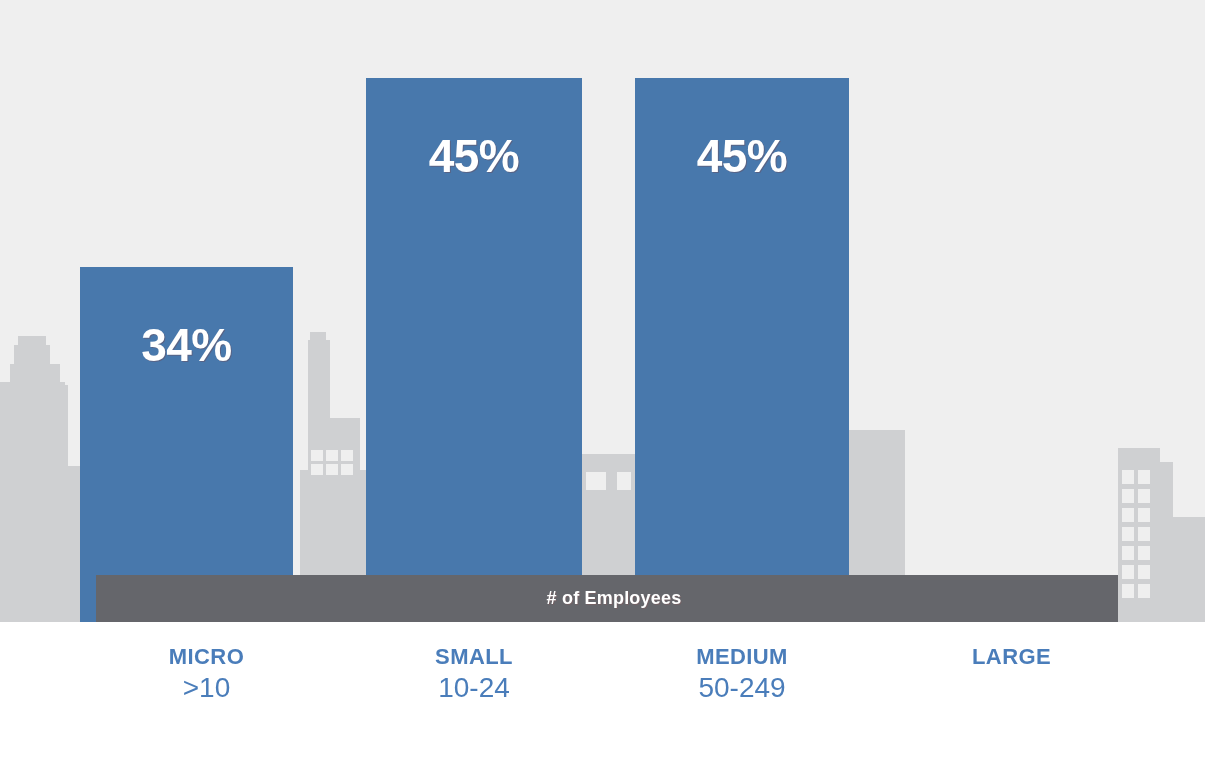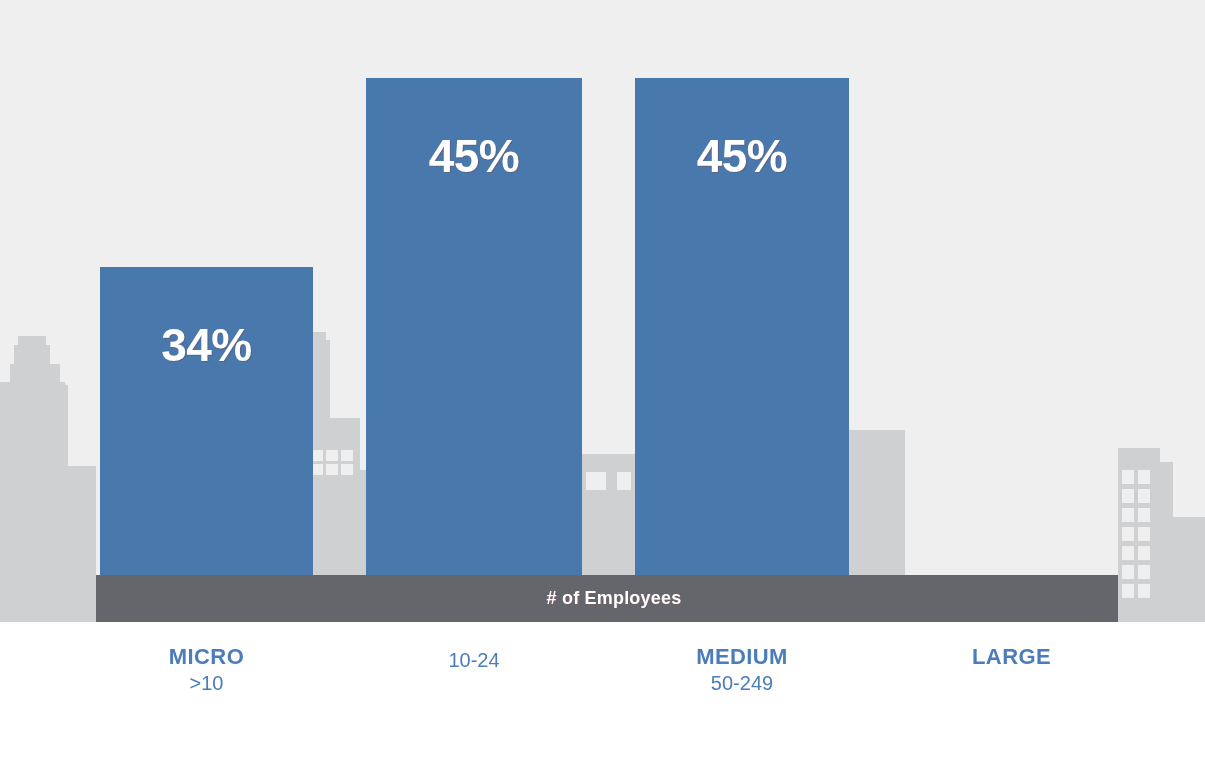--- a/index.html
+++ b/index.html
@@ -157,7 +157,7 @@
   </div>
 
   <div class="bars">
-    <div class="bar bar-solid" style="left:100px;top:267px;width:213px;height:355px;">
+    <div class="bar bar-solid" style="left:80px;top:267px;width:213px;height:355px;">
       <span class="pct pct-pos">34%</span>
     </div>
 

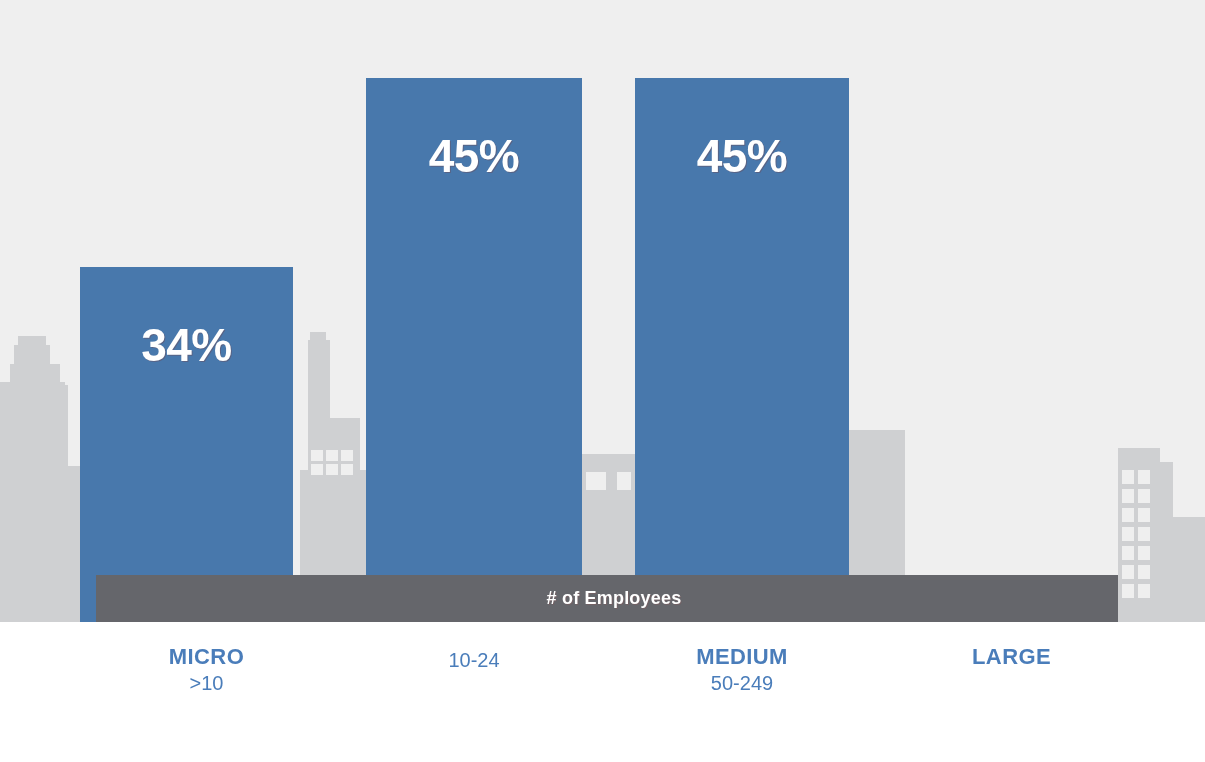--- a/index.html
+++ b/index.html
@@ -181,6 +181,7 @@
       <div class="cat-range">&gt;10</div>
     </div>
     <div class="cat" style="left:366px;top:23px;width:216px;">
+      <div class="cat-name">SMALL</div>
       <div class="cat-range">10-24</div>
     </div>
     <div class="cat" style="left:635px;top:23px;width:214px;">

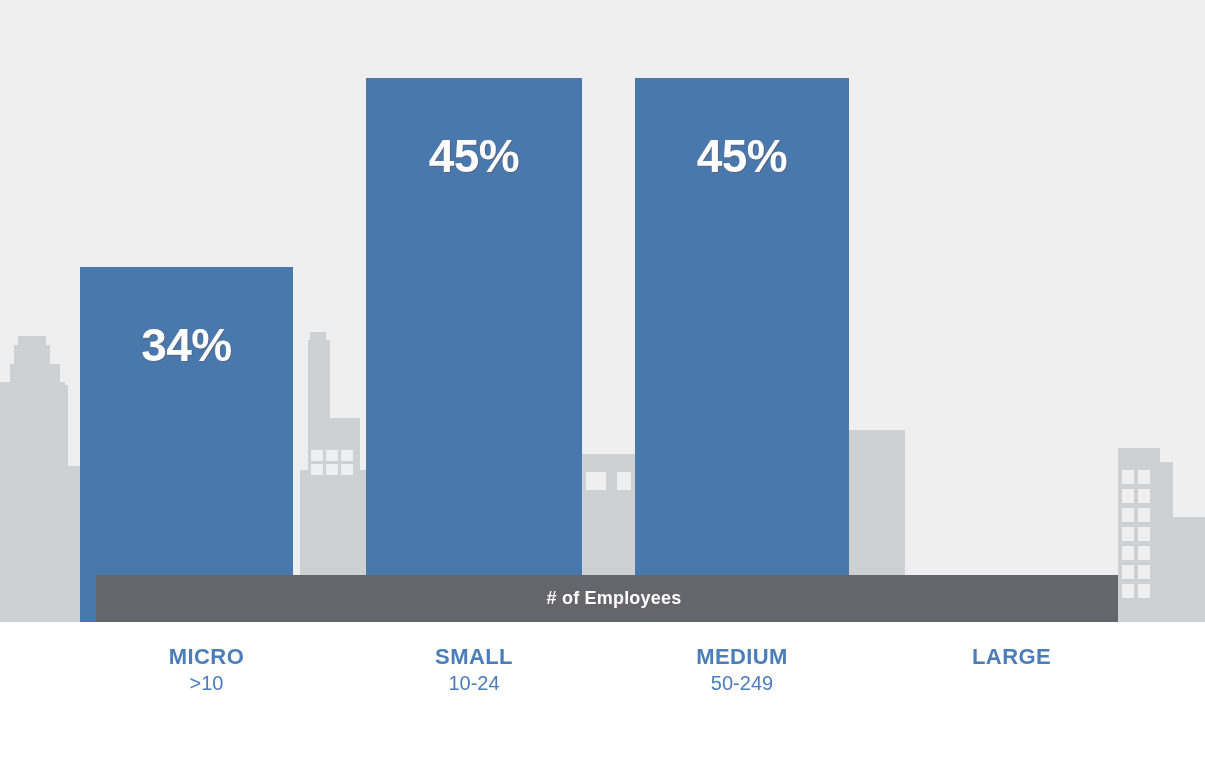--- a/index.html
+++ b/index.html
@@ -89,7 +89,7 @@
     color:#4a7dba;
   }
   .cat-range{
-    font-size:20px;
+    font-size:28px;
     font-weight:normal;
     line-height:1.15;
     margin-top:4px;

